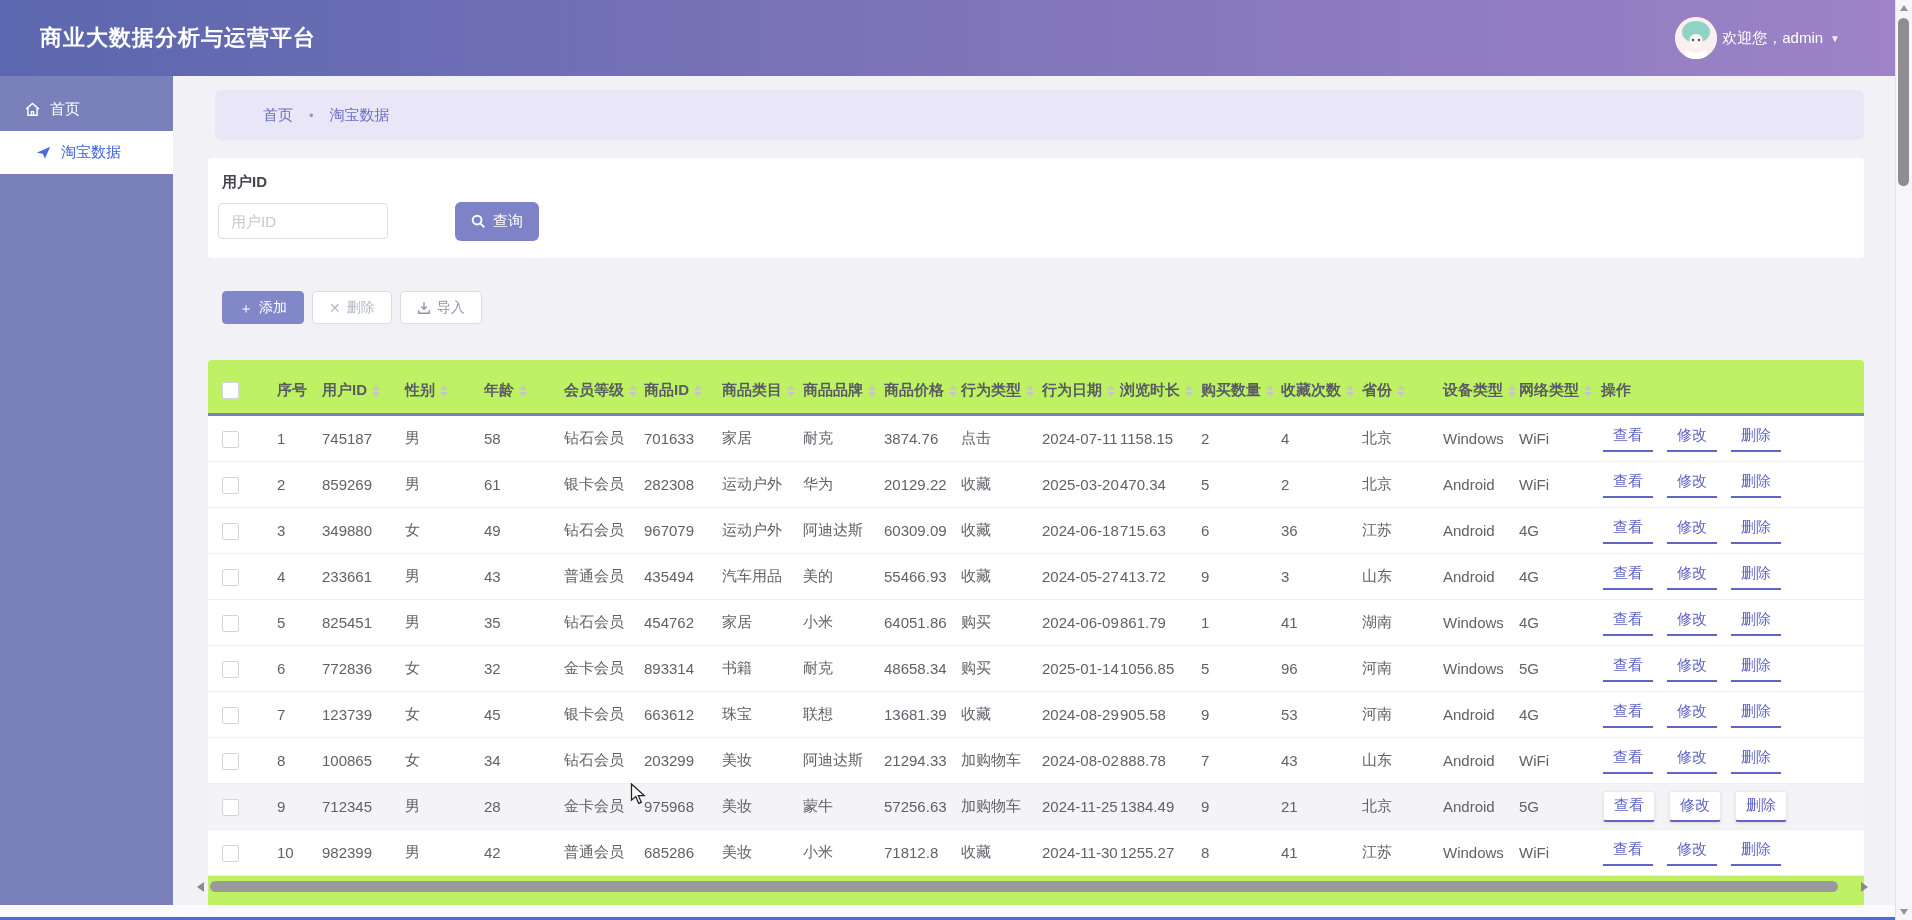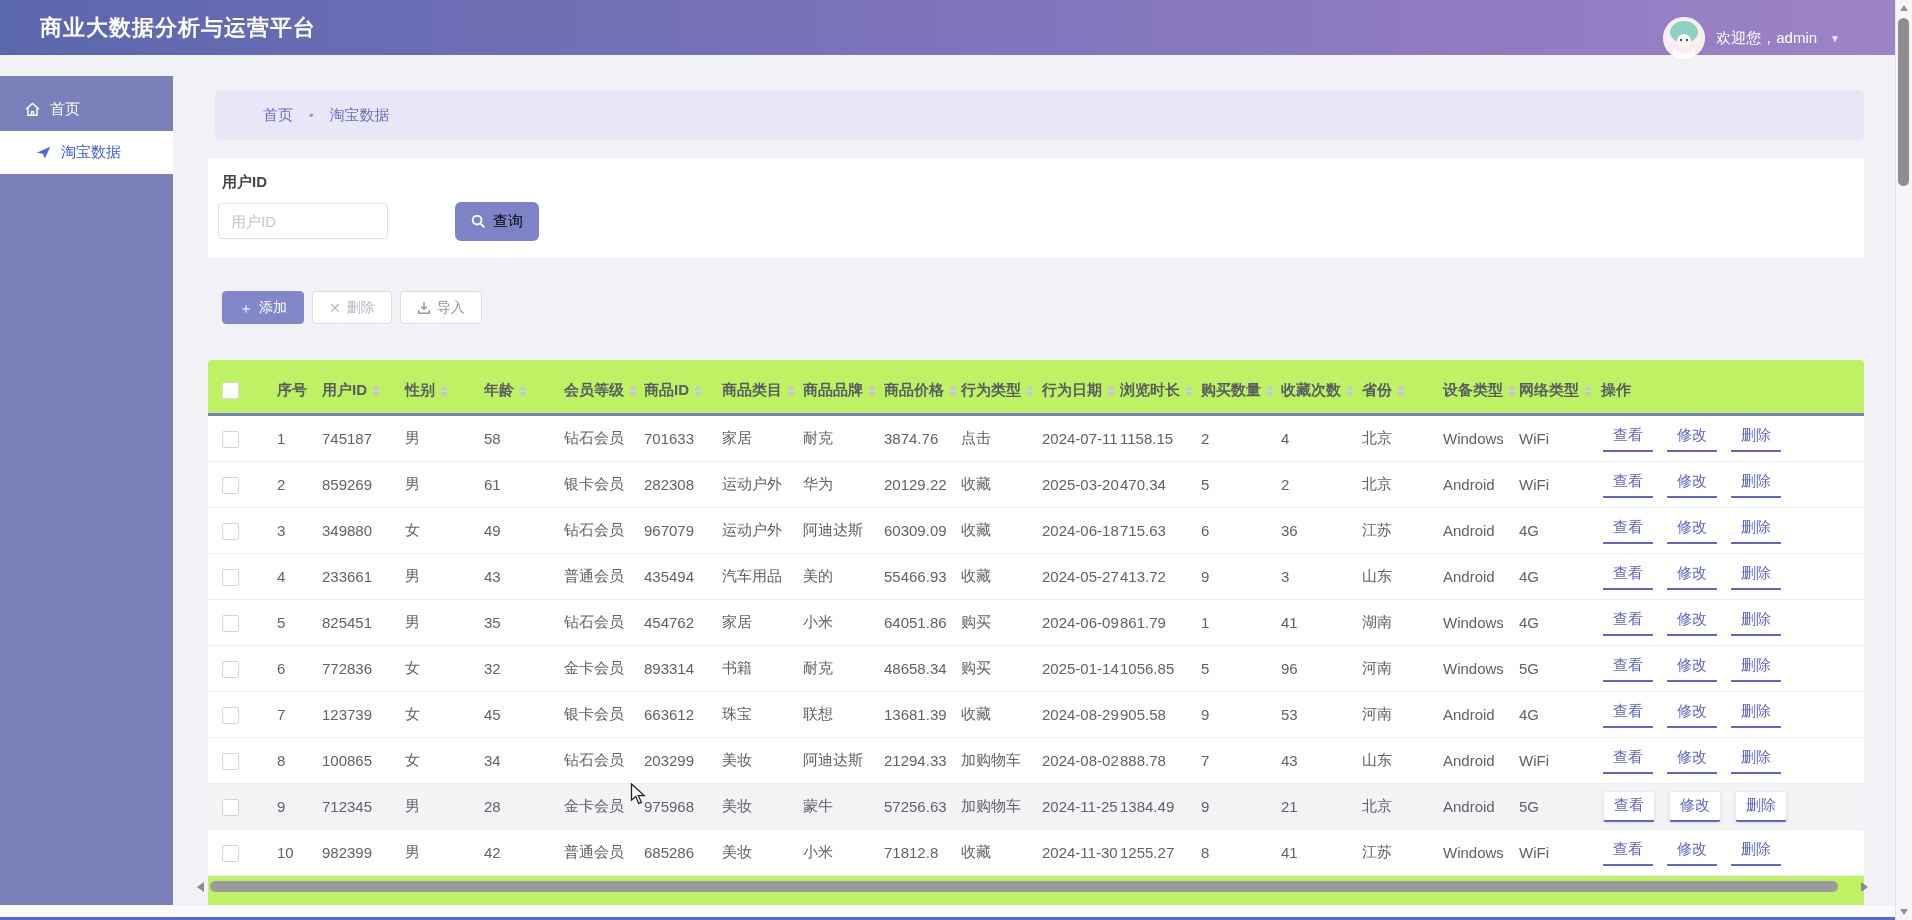--- a/index.html
+++ b/index.html
@@ -10,7 +10,7 @@
     color:#5f6268;
   }
   
-  .topbar { position:absolute; left:0; top:0; width:1912px; height:55px;
+  .topbar { position:absolute; left:0; top:0; width:1912px; height:76px;
     background:linear-gradient(90deg,#5b67ae 0%,#7f74ba 50%,#9e83c7 100%);
     display:flex; align-items:center; z-index:10; }
   .app-title { color:#fff; font-size:22px; font-weight:bold; margin-left:40px; letter-spacing:1px; }

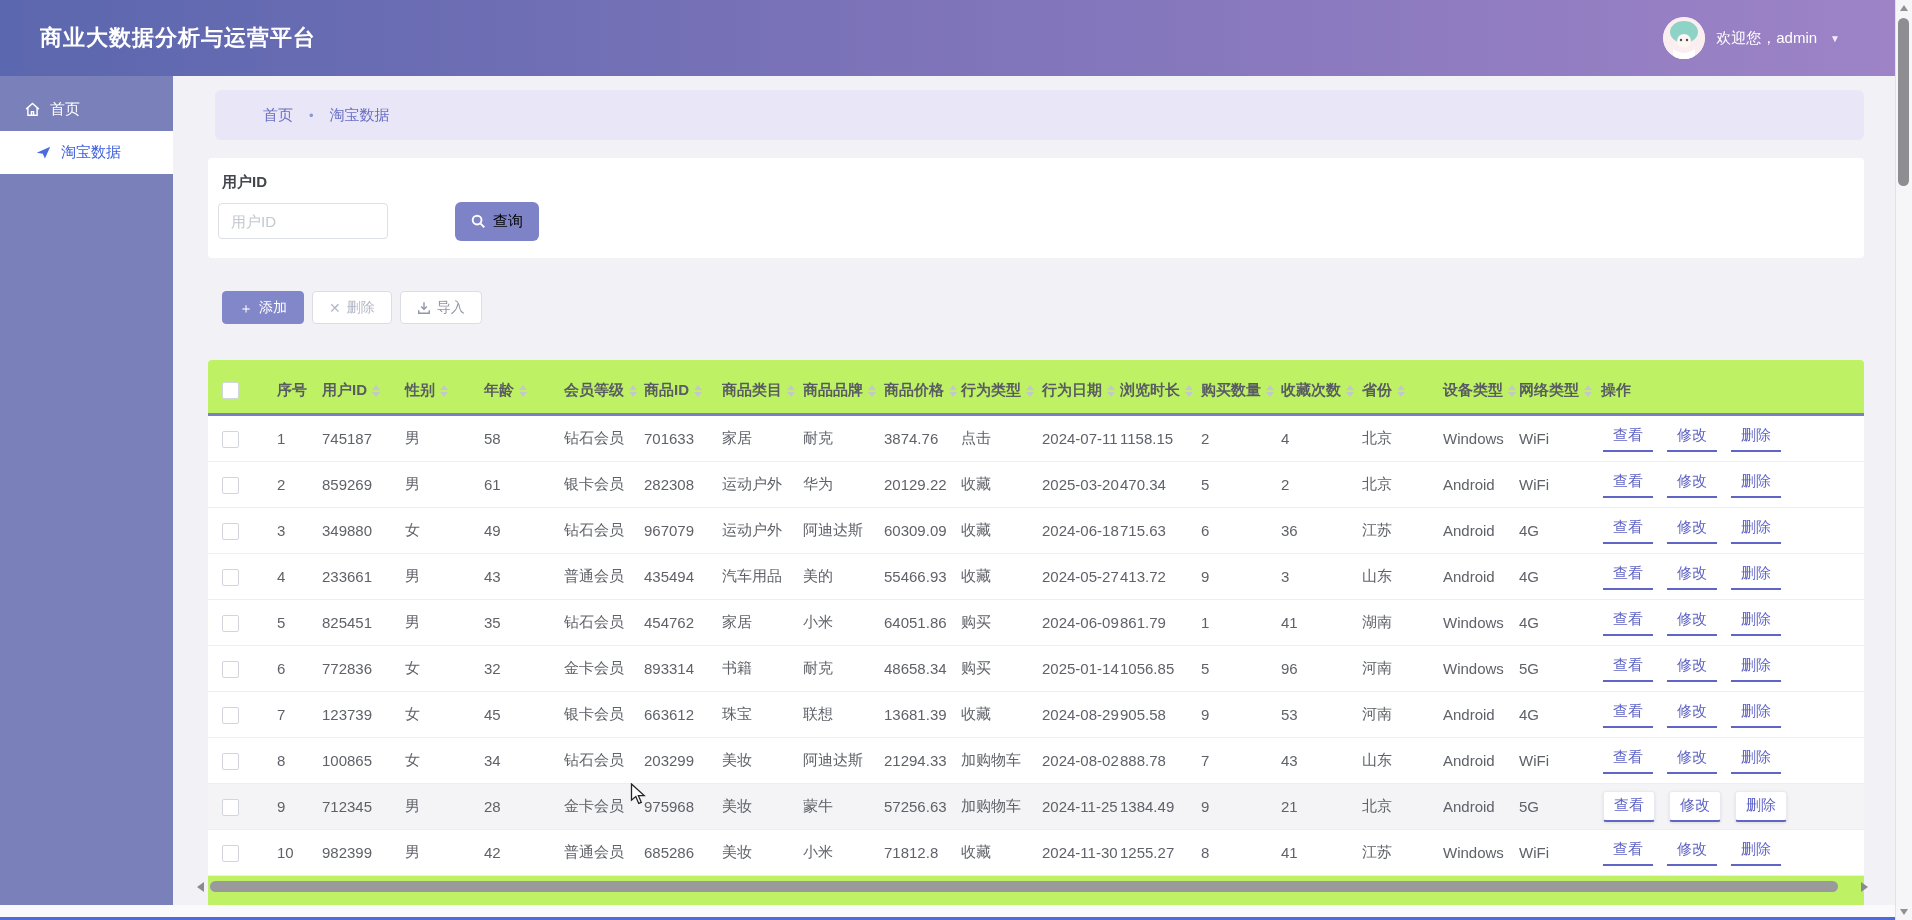--- a/index.html
+++ b/index.html
@@ -14,7 +14,7 @@
     background:linear-gradient(90deg,#5b67ae 0%,#7f74ba 50%,#9e83c7 100%);
     display:flex; align-items:center; z-index:10; }
   .app-title { color:#fff; font-size:22px; font-weight:bold; margin-left:40px; letter-spacing:1px; }
-  .topbar-right { position:absolute; right:72px; top:0; height:76px; display:flex; align-items:center; gap:11px; }
+  .topbar-right { position:absolute; right:72px; top:0; height:76px; display:flex; align-items:center; gap:5px; }
   .avatar { width:42px; height:42px; border-radius:50%; overflow:hidden; background:#fbeef0; flex:none; }
   .welcome { color:#fff; font-size:15px; }
   .dd-caret { color:#f0ecfa; font-size:10px; margin-left:2px; }

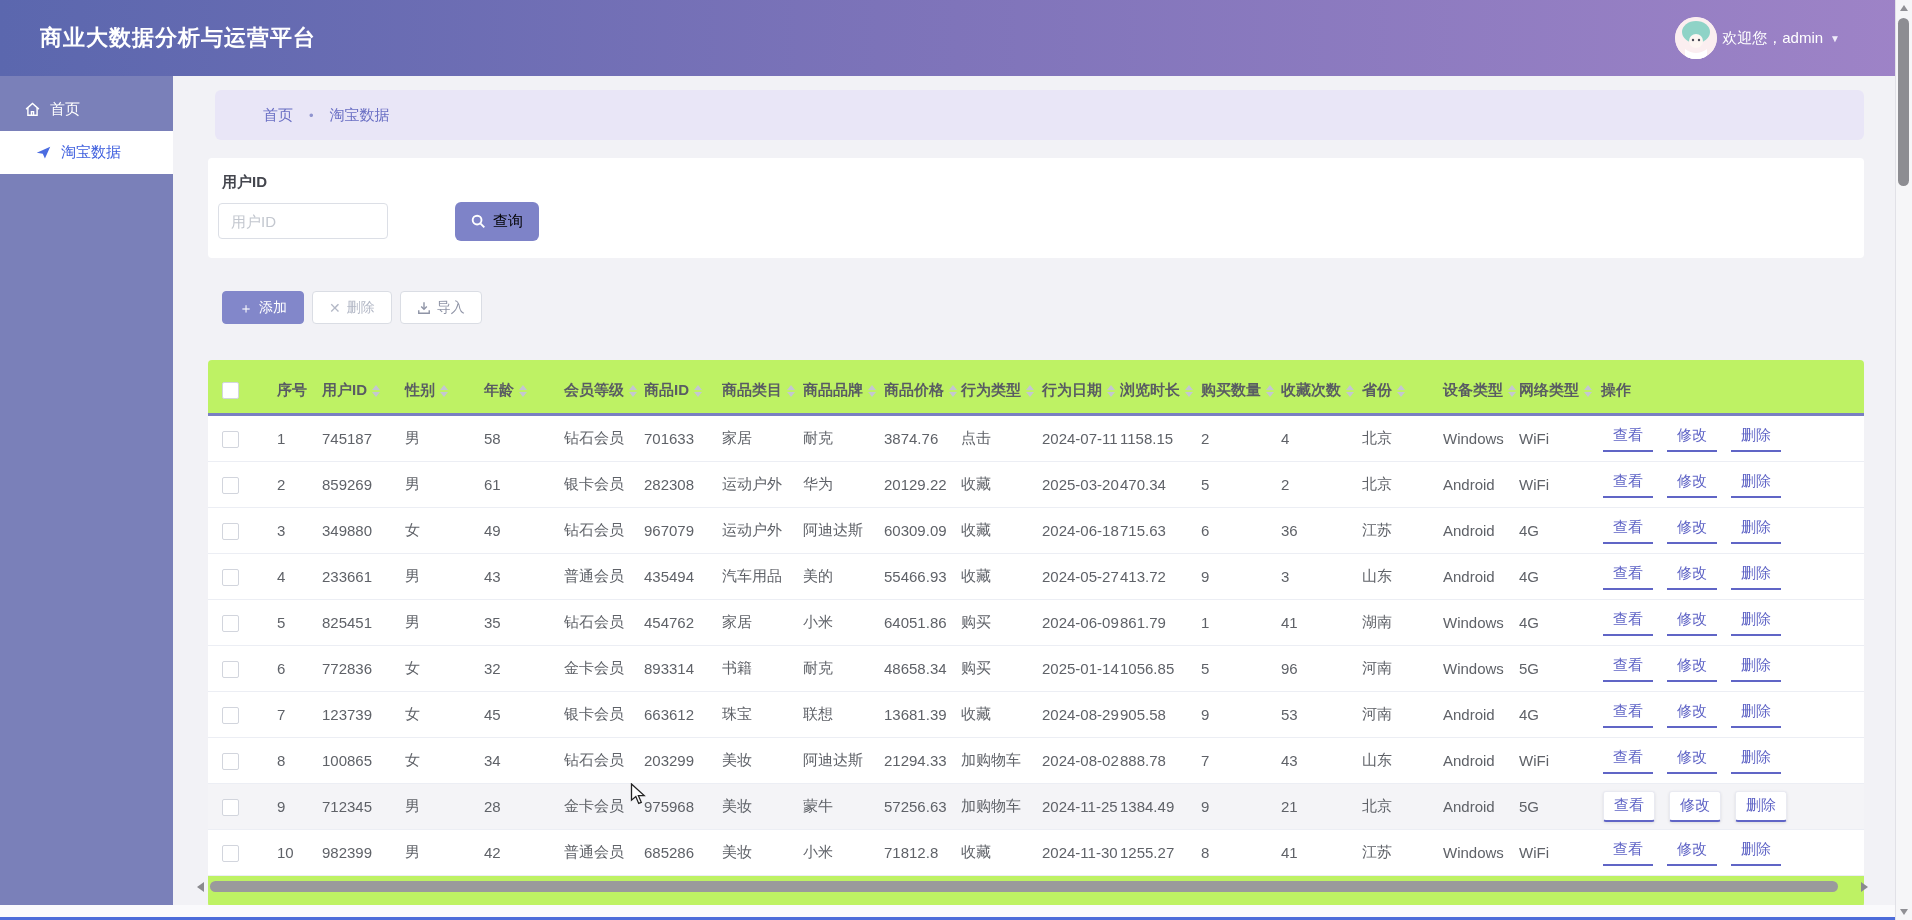--- a/index.html
+++ b/index.html
@@ -35,7 +35,7 @@
     padding:0 12px; font-size:15px; color:#606266; box-sizing:border-box; outline:none; background:#fff; }
   .search-input::placeholder { color:#c3c7cf; }
   .query-btn { position:absolute; left:247px; top:44px; width:84px; height:39px; background:#7e83c8; border:none; border-radius:6px;
-    color:#000000; font-size:15px; display:flex; align-items:center; justify-content:center; gap:7px; cursor:pointer; }
+    color:#ffffff; font-size:15px; display:flex; align-items:center; justify-content:center; gap:7px; cursor:pointer; }
   
   .toolbar { position:absolute; left:222px; top:291px; display:flex; gap:8px; z-index:2; }
   .btn { height:33px; border-radius:4px; font-size:14px; display:inline-flex; align-items:center; justify-content:center;

